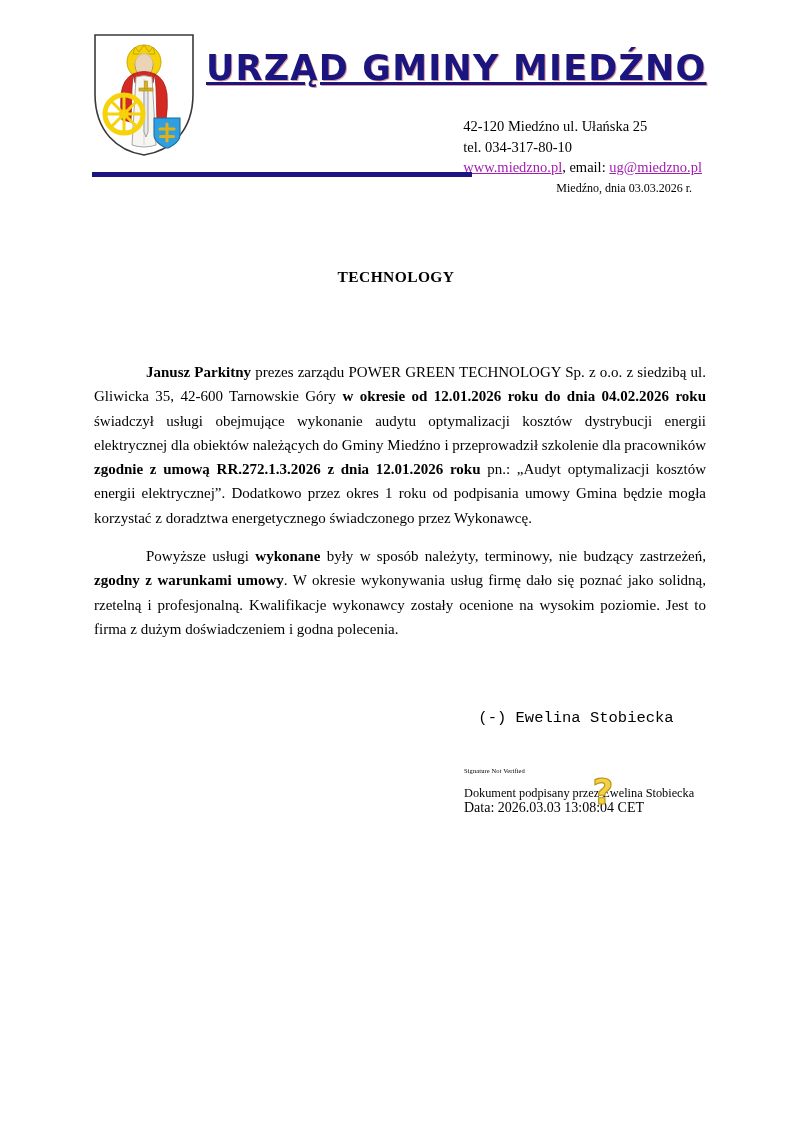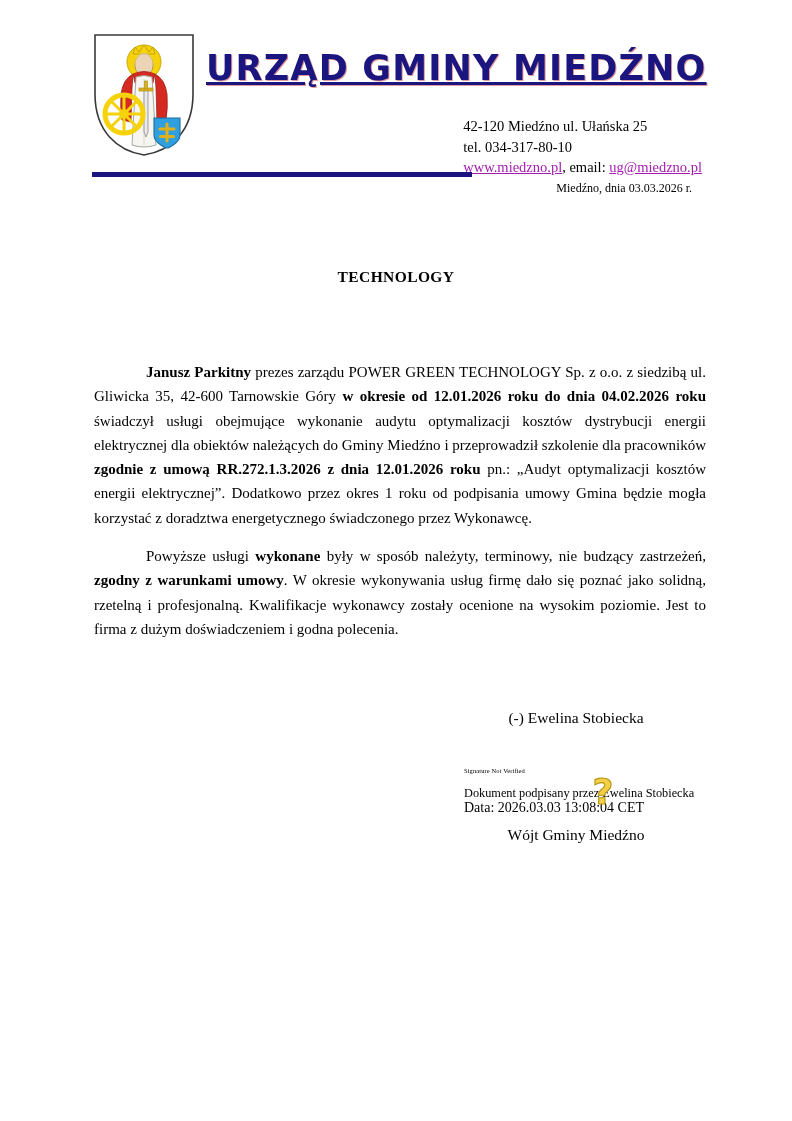--- a/index.html
+++ b/index.html
@@ -128,6 +128,7 @@
     text-align: center;
     font-size: 15.5px;
     white-space: nowrap;
+    font-family: Liberation Mono, monospace;
   }
 
   .esig {

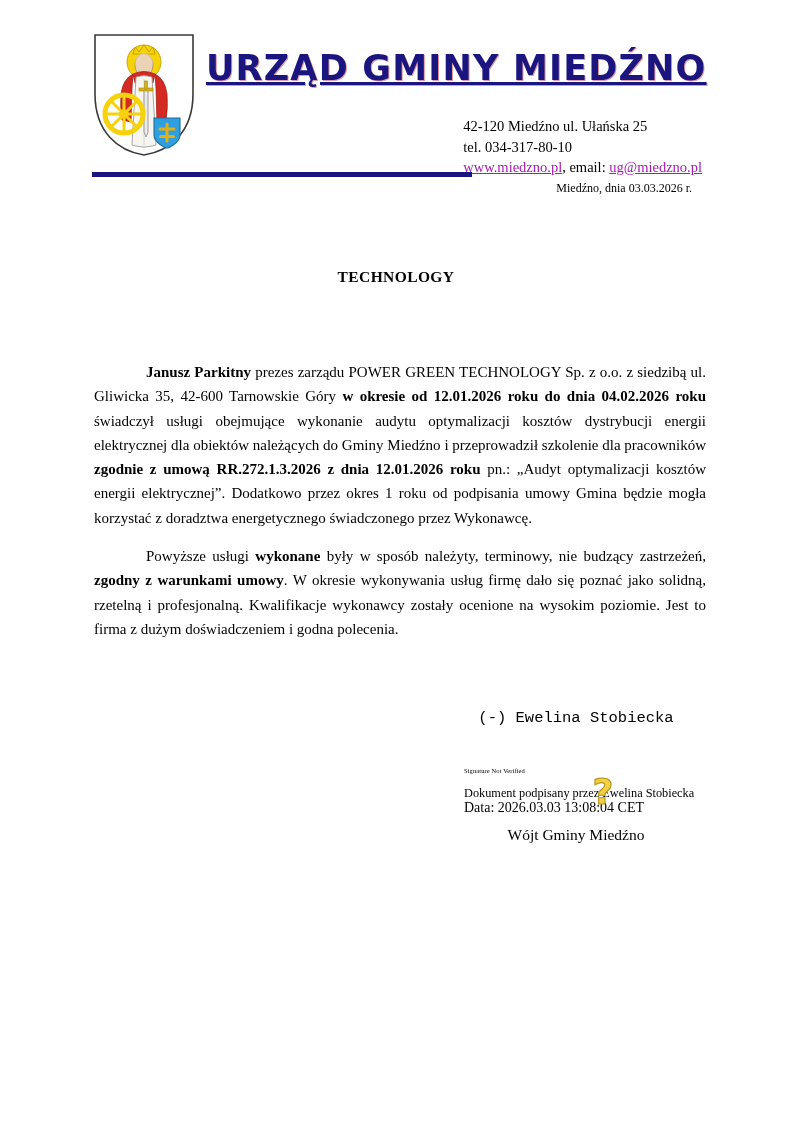--- a/index.html
+++ b/index.html
@@ -266,7 +266,6 @@
     </div>
   </div>
 
-  <div class="sig-role">Wójt Gminy Miedźno</div>
 
 </div>
 

